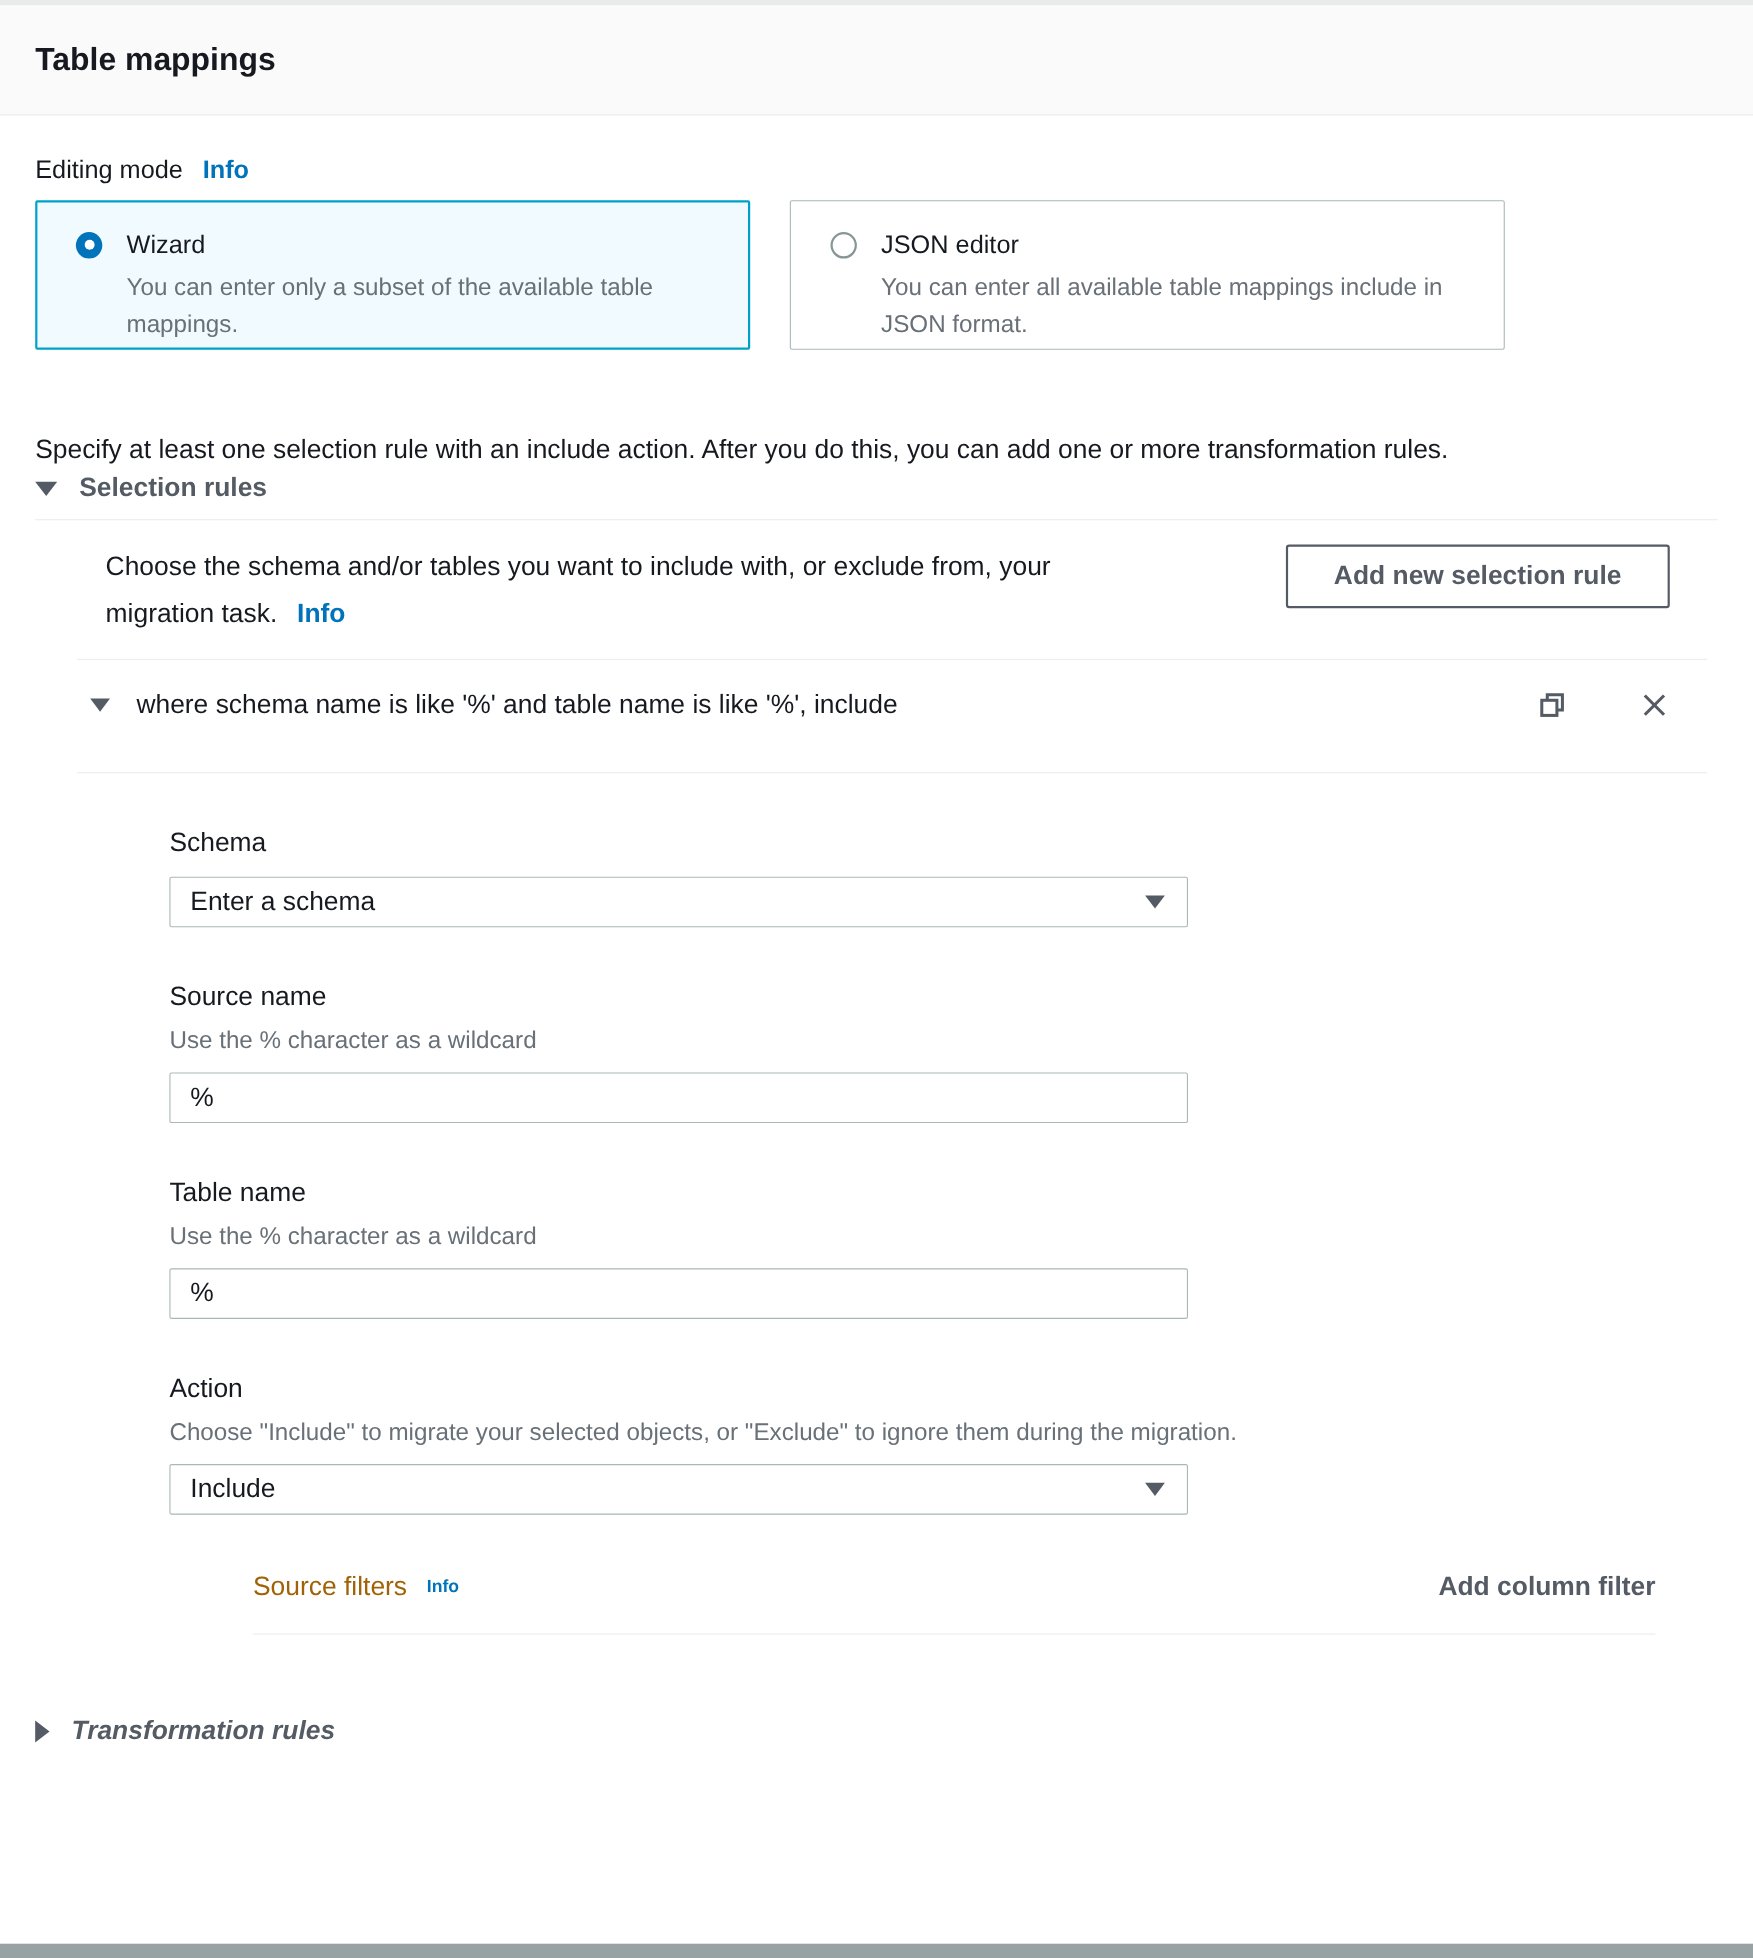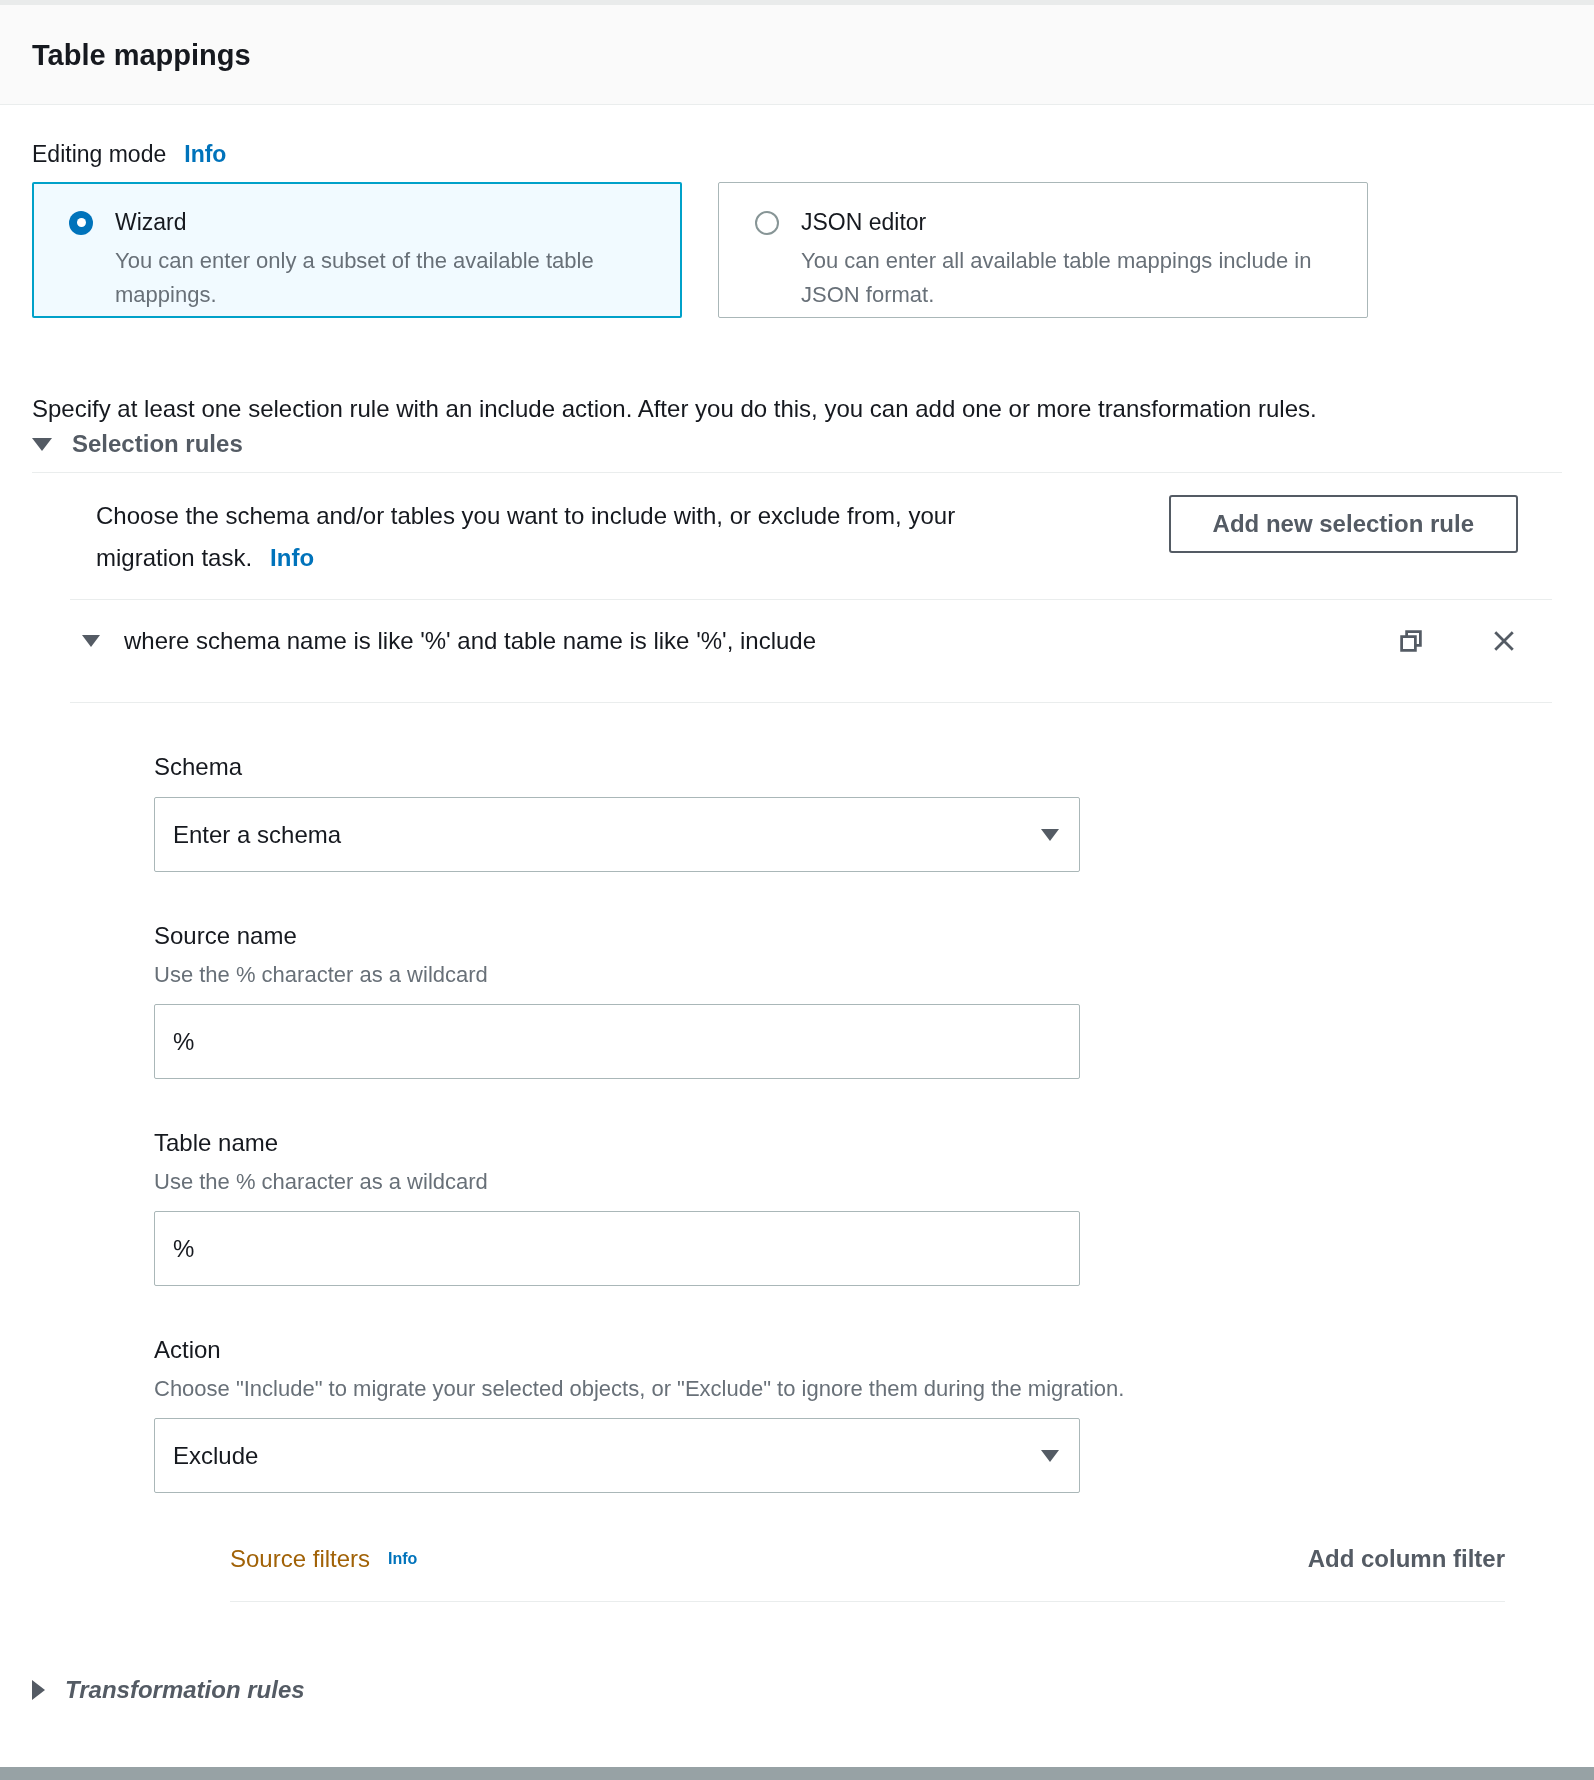--- a/index.html
+++ b/index.html
@@ -69,7 +69,7 @@
   .field-label { font-size:24px; color:#16191f; line-height:36px; }
   .field-hint { font-size:22px; color:#687078; line-height:34px; margin-top:4px; }
   .control {
-    width:926px; height:75px; border:1px solid #aab7b8; border-radius:2px;
+    width:926px; height:46px; border:1px solid #aab7b8; border-radius:2px;
     background:#ffffff; margin-top:12px; font-size:24px; color:#16191f;
     display:flex; align-items:center; padding:0 20px 0 18px;
   }

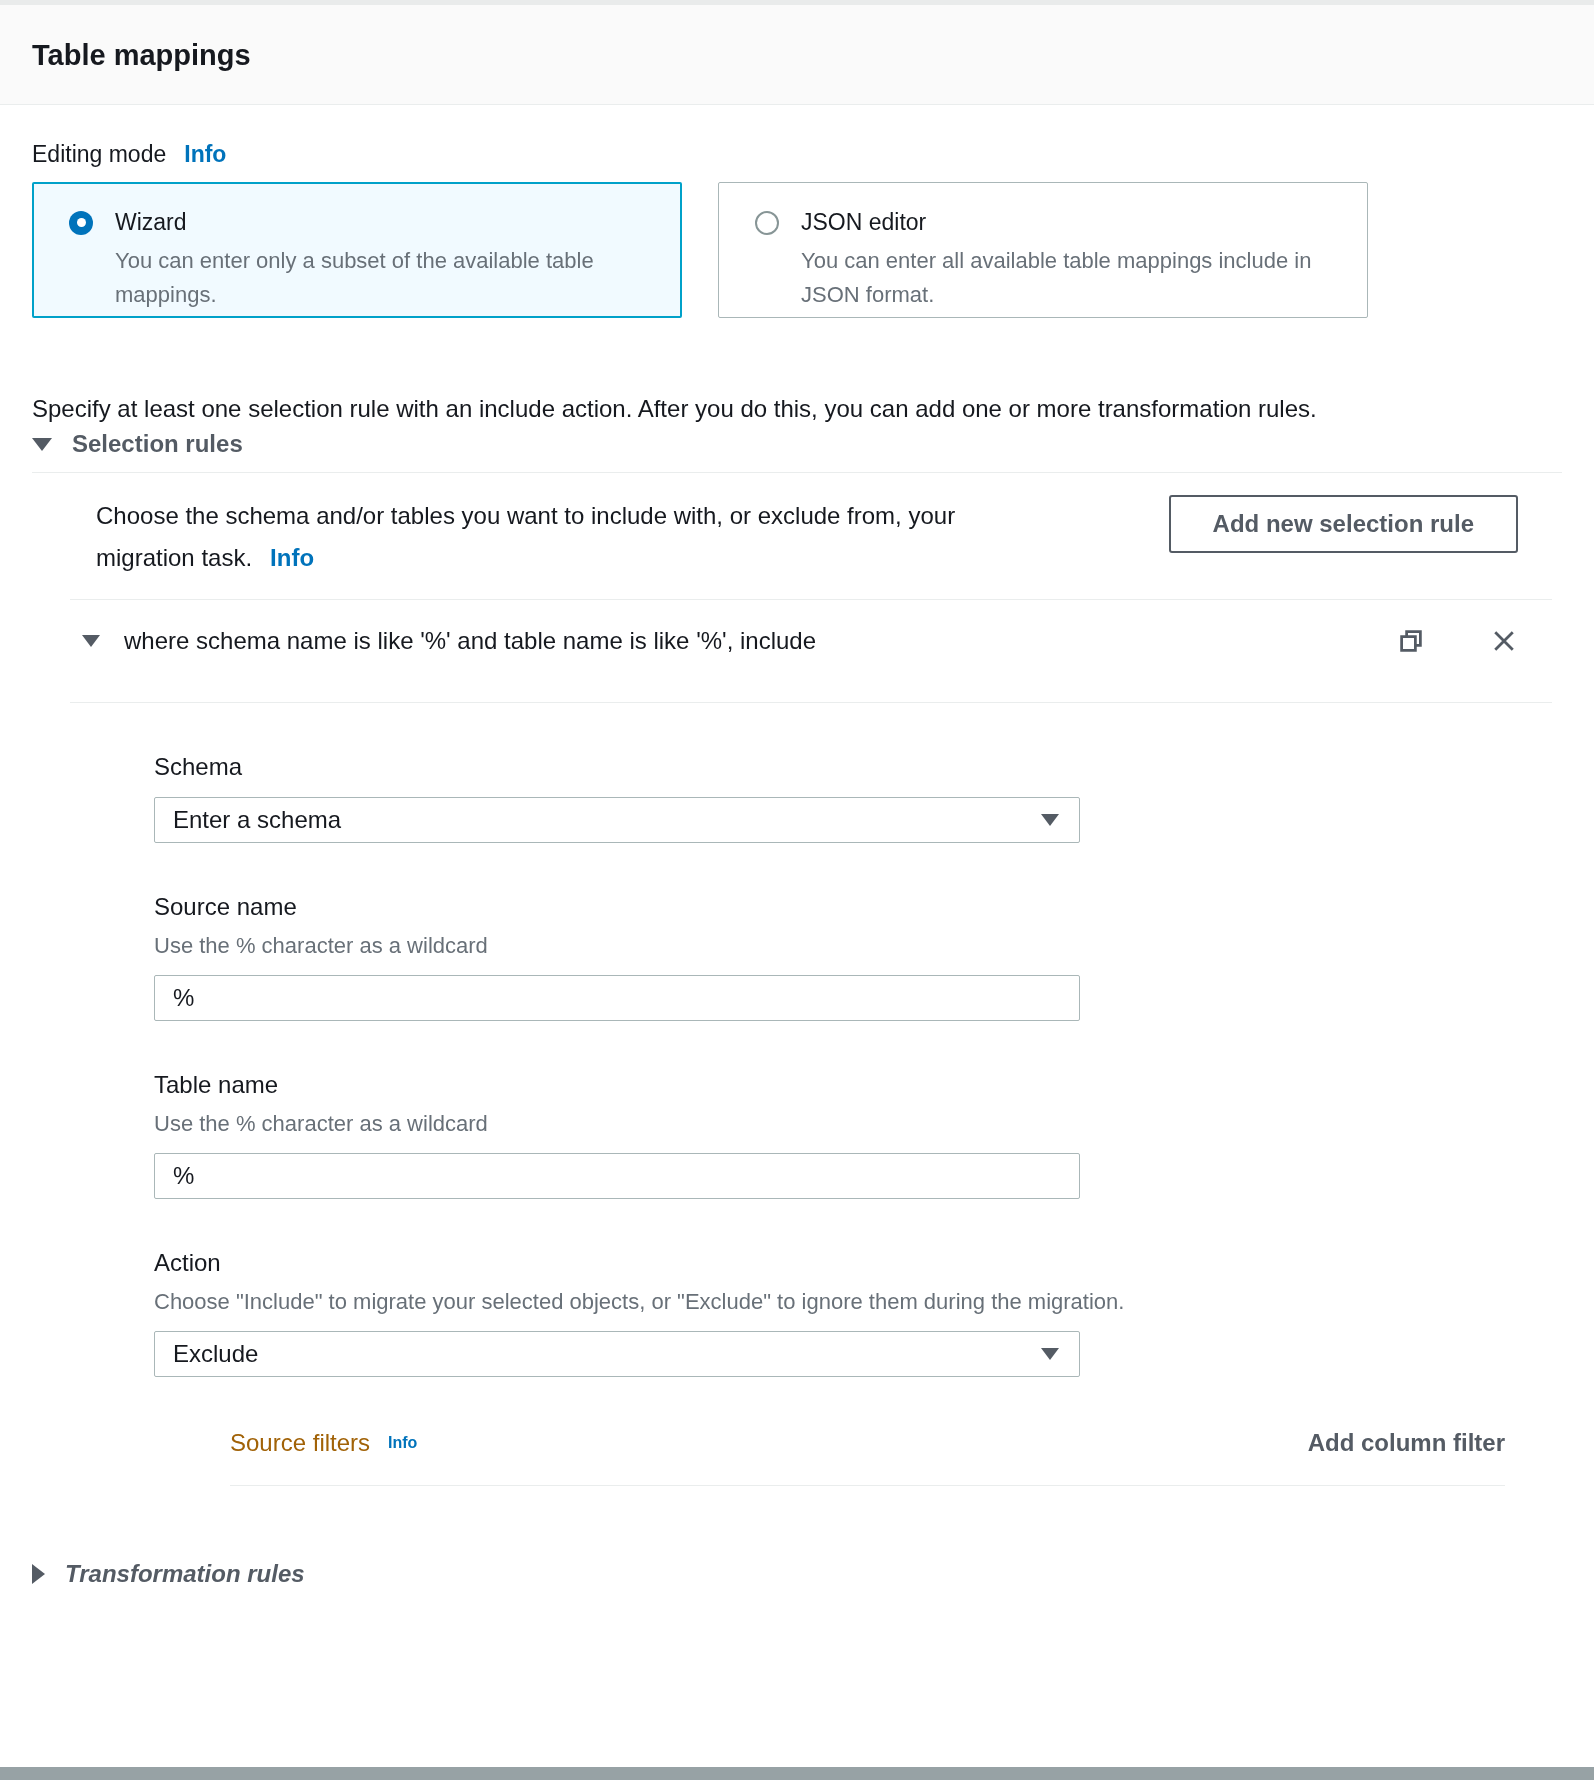--- a/index.html
+++ b/index.html
@@ -188,7 +188,7 @@
         <div class="field-label">Action</div>
         <div class="field-hint">Choose "Include" to migrate your selected objects, or "Exclude" to ignore them during the migration.</div>
         <div class="control select-control">
-          <span>Exclude</span>
+          <span>Include</span>
           <span class="select-caret tri-down small"></span>
         </div>
       </div>

